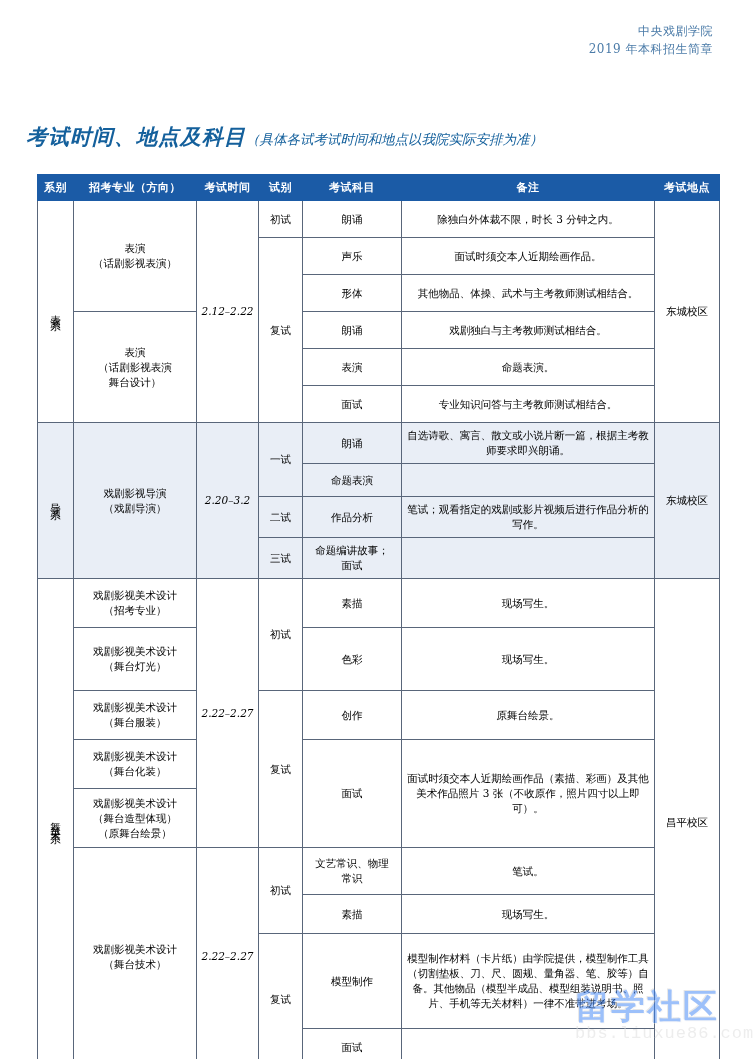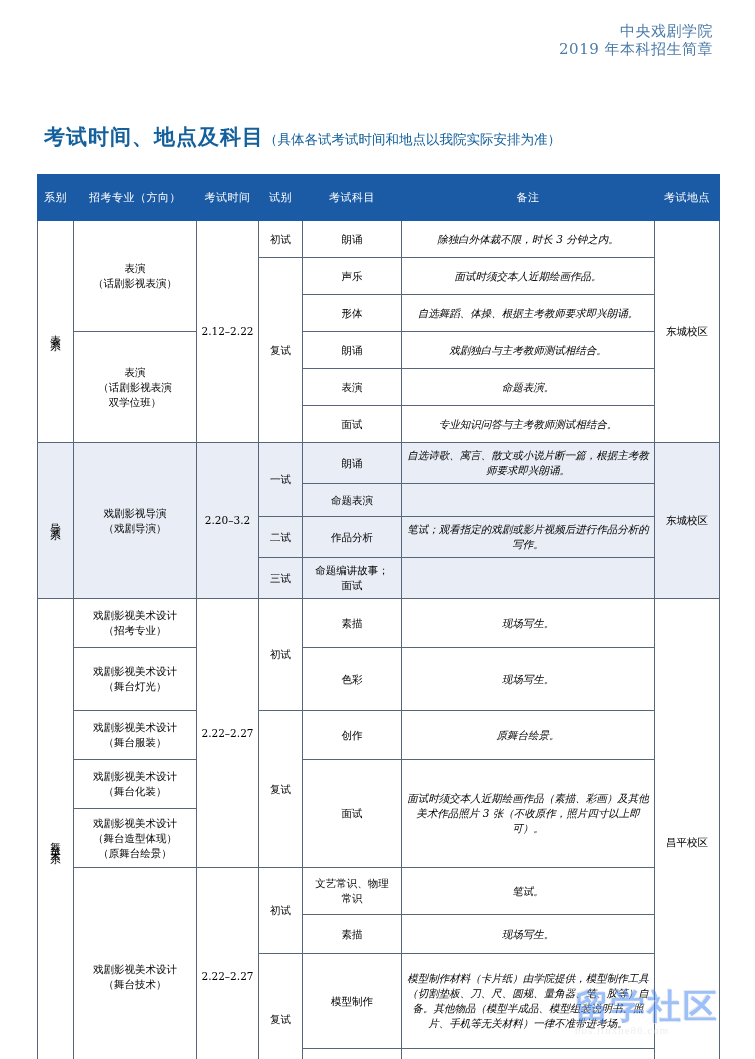--- a/index.html
+++ b/index.html
@@ -23,7 +23,7 @@
     right: 42px;
     text-align: right;
     color: #4b7ba8;
-    font-size: 15px;
+    font-size: 12px;
     line-height: 18px;
     letter-spacing: 0.5px;
     font-family: "DejaVu Serif", "Liberation Serif", serif;

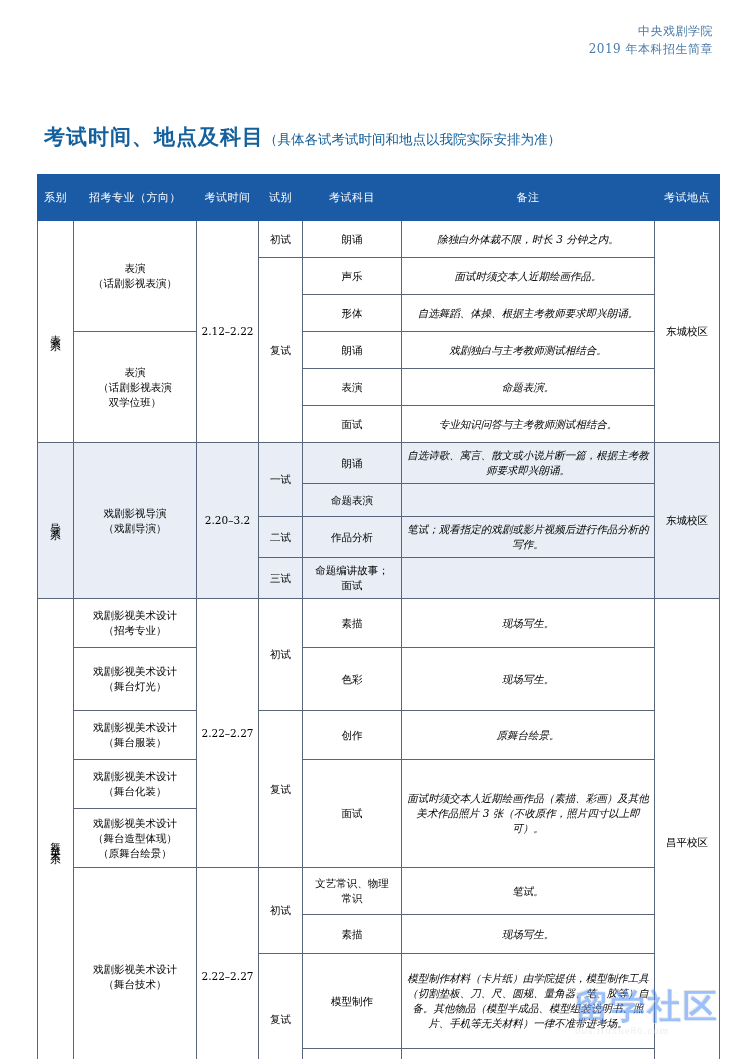--- a/index.html
+++ b/index.html
@@ -33,9 +33,10 @@
   .title-wrap {
     position: absolute;
     top: 123px;
-    left: 44px;
+    left: 26px;
     right: 30px;
     white-space: nowrap;
+    font-style: italic;
   }
   .title-main {
     font-size: 21px;

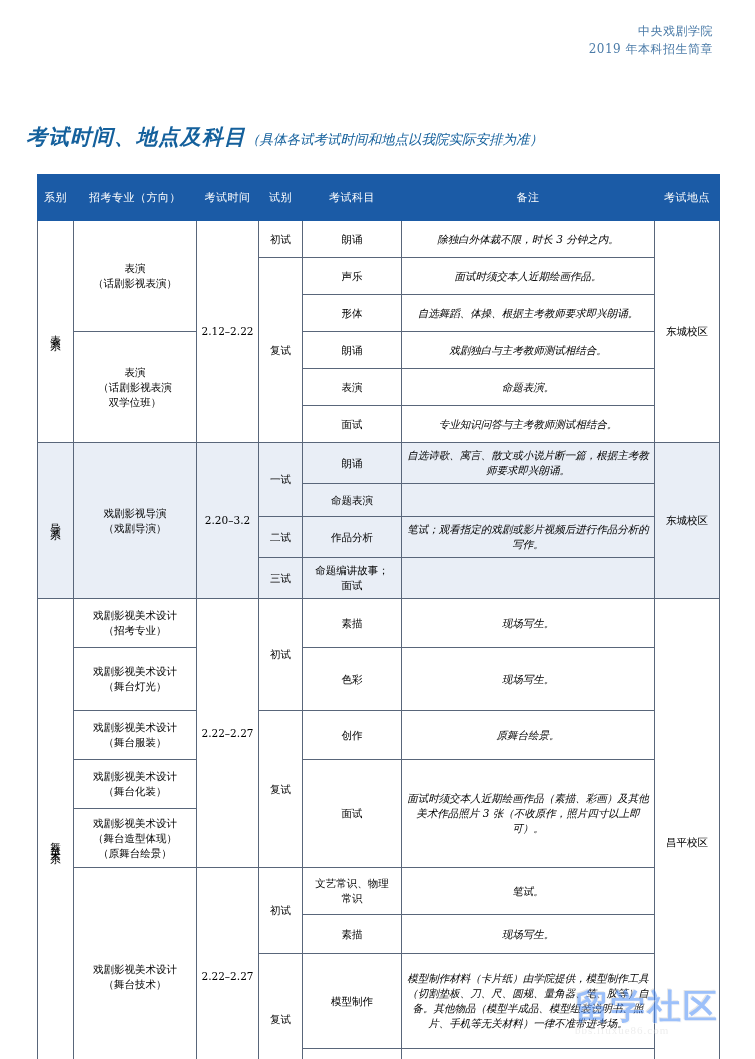--- a/index.html
+++ b/index.html
@@ -78,9 +78,9 @@
   table.sched thead th {
     background: #1b5ba6;
     color: #ffffff;
-    font-weight: normal;
+    font-weight: bold;
     height: 21px;
-    padding: 12px 3px;
+    padding: 2px 3px;
     border: 1px solid #1b5ba6;
     font-size: 11px;
     letter-spacing: 0.5px;

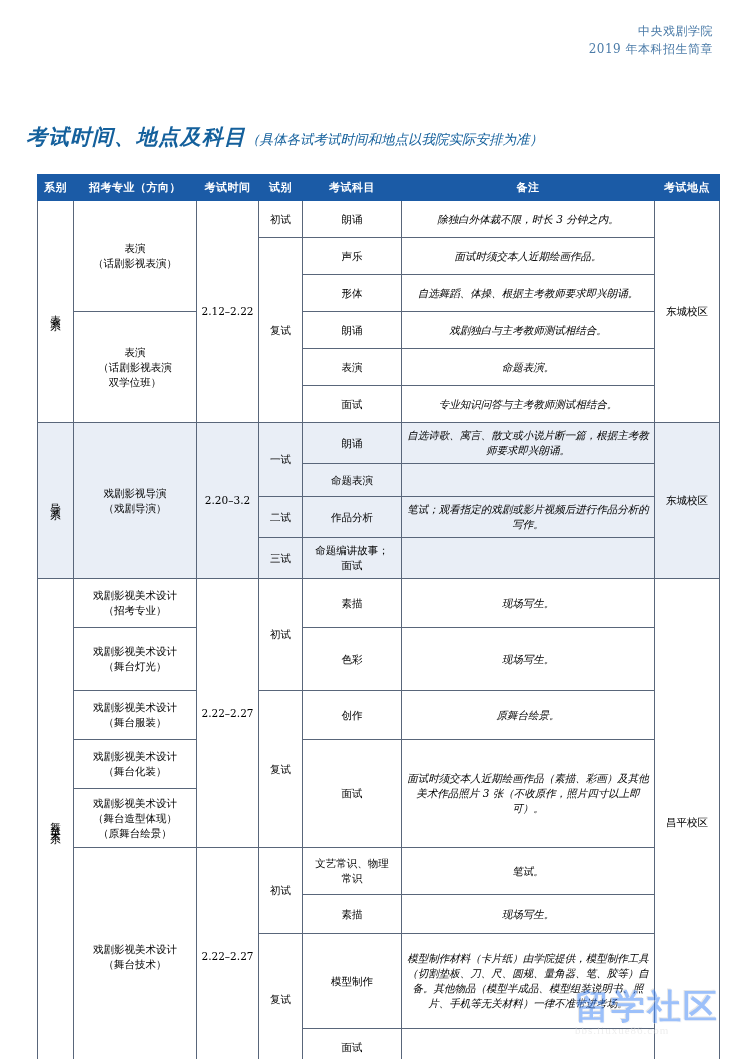--- a/index.html
+++ b/index.html
@@ -90,7 +90,6 @@
     padding-left: 7px;
     padding-right: 7px;
     line-height: 16px;
-    font-style: italic;
   }
   td.vert {
     letter-spacing: 2px;

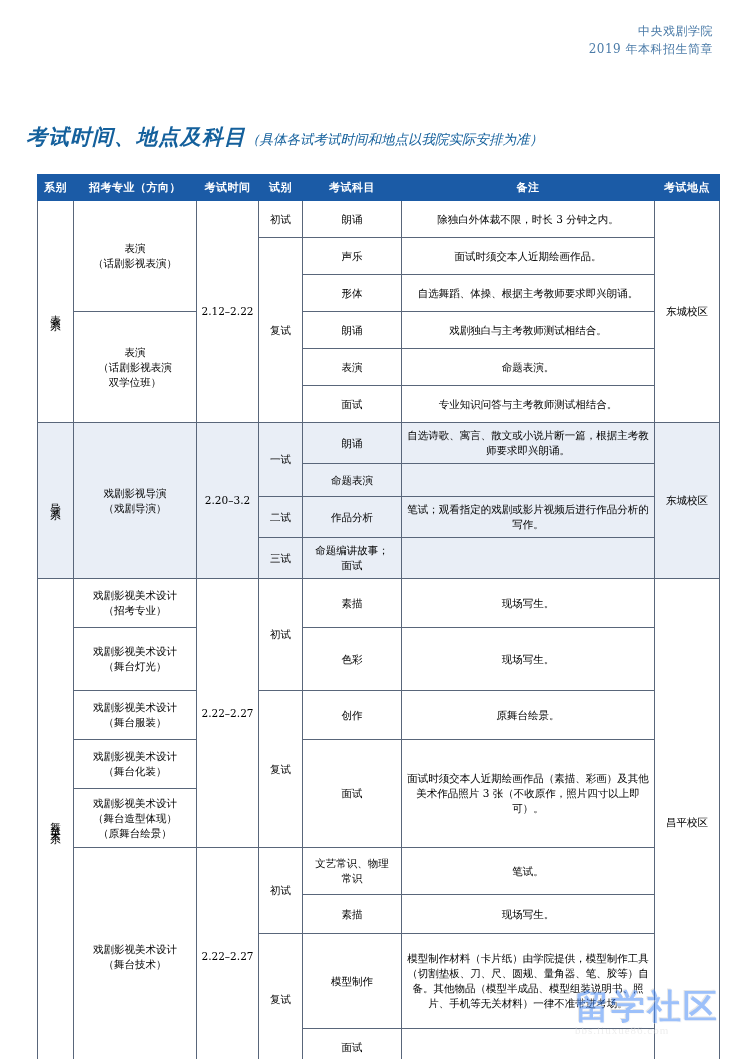--- a/index.html
+++ b/index.html
@@ -193,7 +193,7 @@
     </tr>
     <tr>
       <td style="height:30px">形体</td>
-      <td class="note">自选舞蹈、体操、根据主考教师要求即兴朗诵。</td>
+      <td class="note">其他物品、体操、武术与主考教师测试相结合。</td>
     </tr>
     <tr>
       <td rowspan="3">

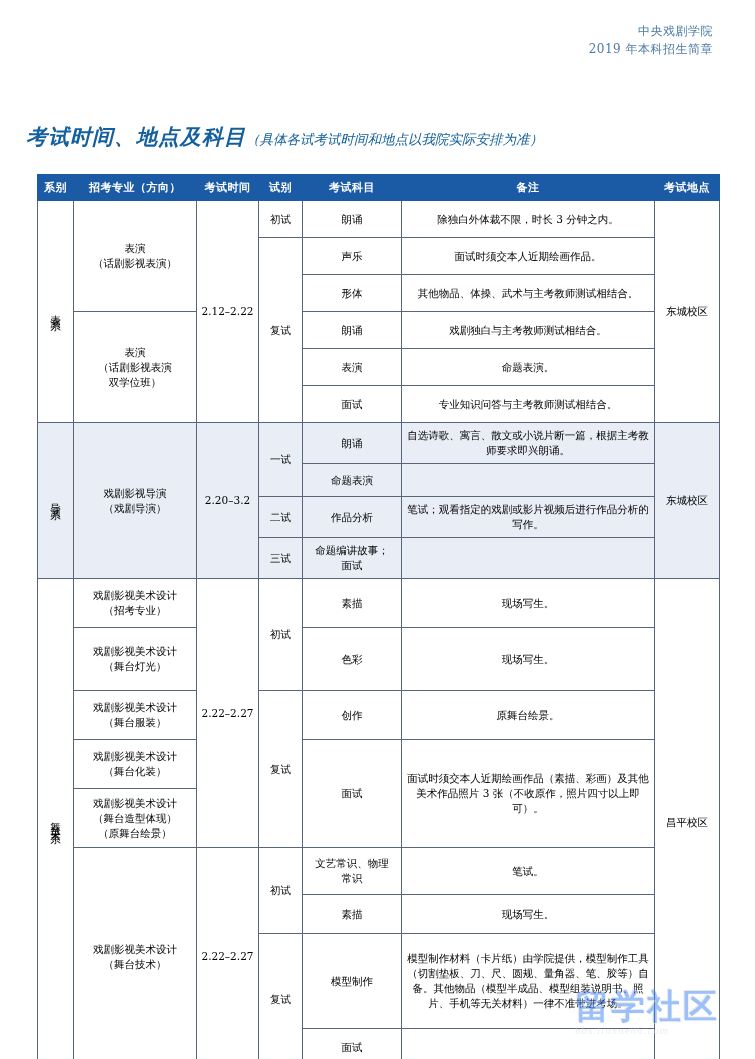--- a/index.html
+++ b/index.html
@@ -105,7 +105,7 @@
   tr.band td {
     background: #e9eef6;
   }
-  .nowrapcell { white-space: nowrap; }
+  .nowrapcell { white-space: nowrap; font-style: italic; }
 
   
   td.dept-top, th.dept-top { border-top: 2px solid #3d4a5c; }

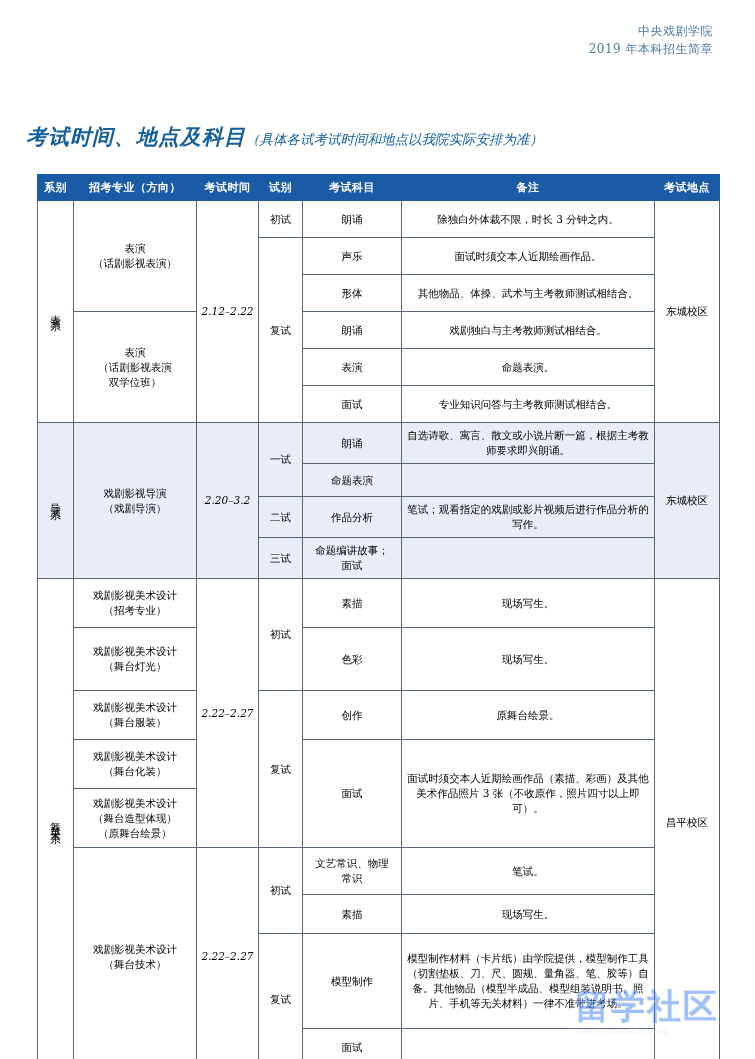--- a/index.html
+++ b/index.html
@@ -199,7 +199,7 @@
       <td rowspan="3">
         <div>表演</div>
         <div>（话剧影视表演</div>
-        <div>双学位班）</div>
+        <div>舞台设计）</div>
       </td>
       <td style="height:30px">朗诵</td>
       <td class="note">戏剧独白与主考教师测试相结合。</td>

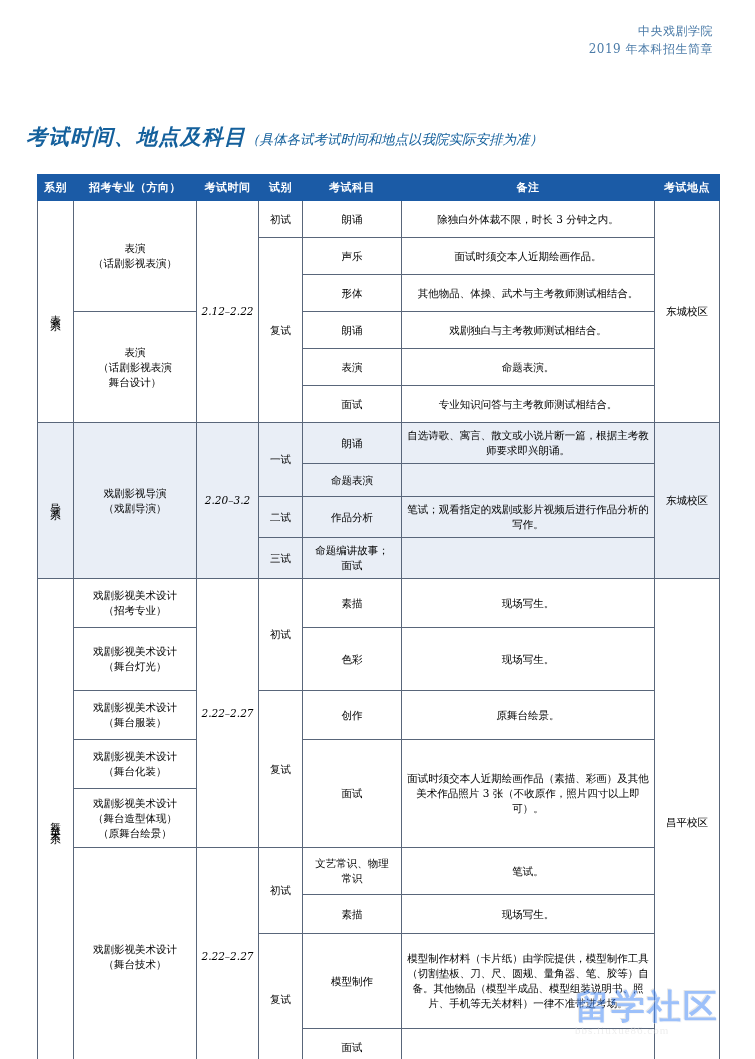--- a/index.html
+++ b/index.html
@@ -130,10 +130,10 @@
     font-family: "DejaVu Sans", "Liberation Sans", sans-serif;
   }
   .wm-sub {
-    font-size: 11px;
+    font-size: 17px;
     color: #dcdcdc;
     letter-spacing: 1px;
-    font-family: Liberation Serif, serif;
+    font-family: Liberation Mono, monospace;
   }
 </style>
 </head>

